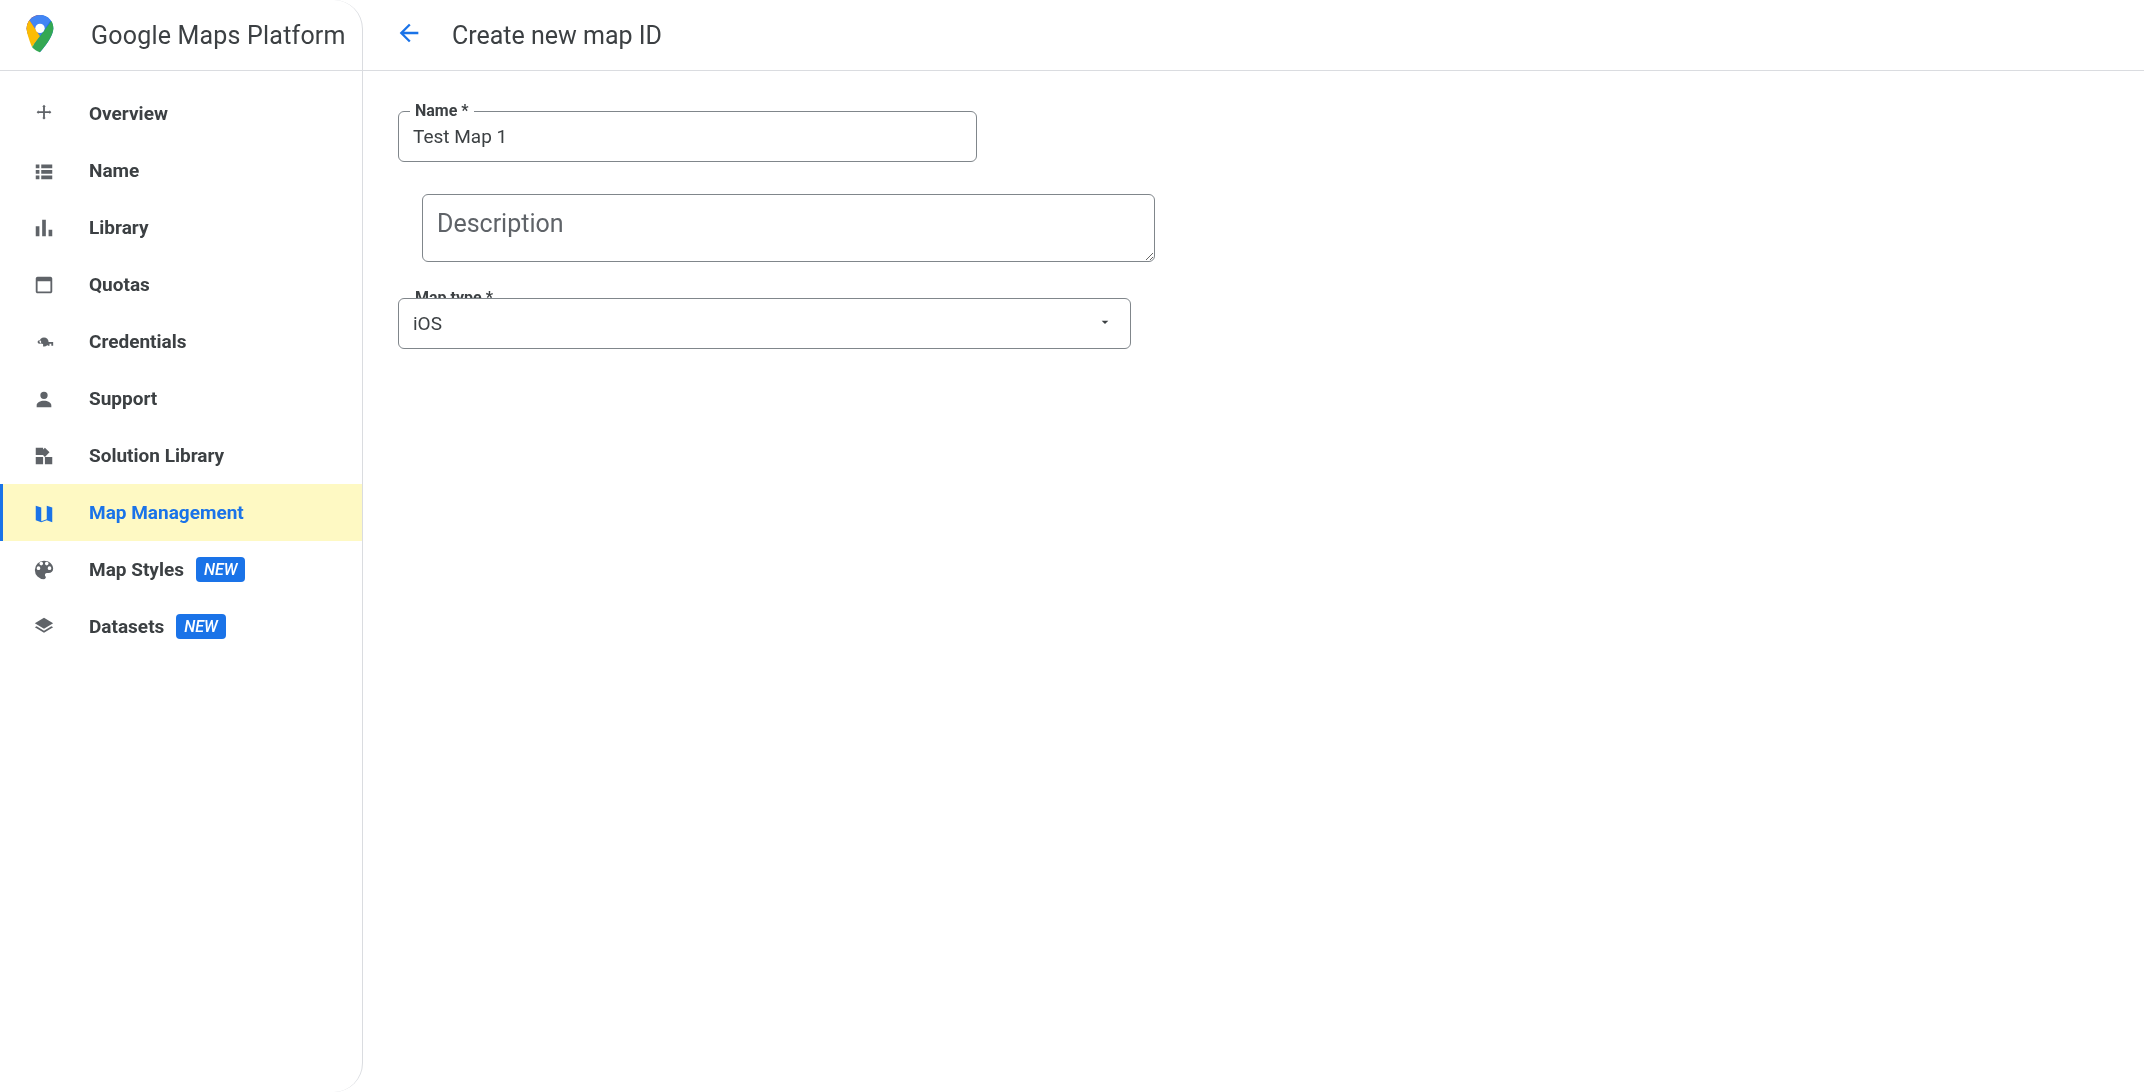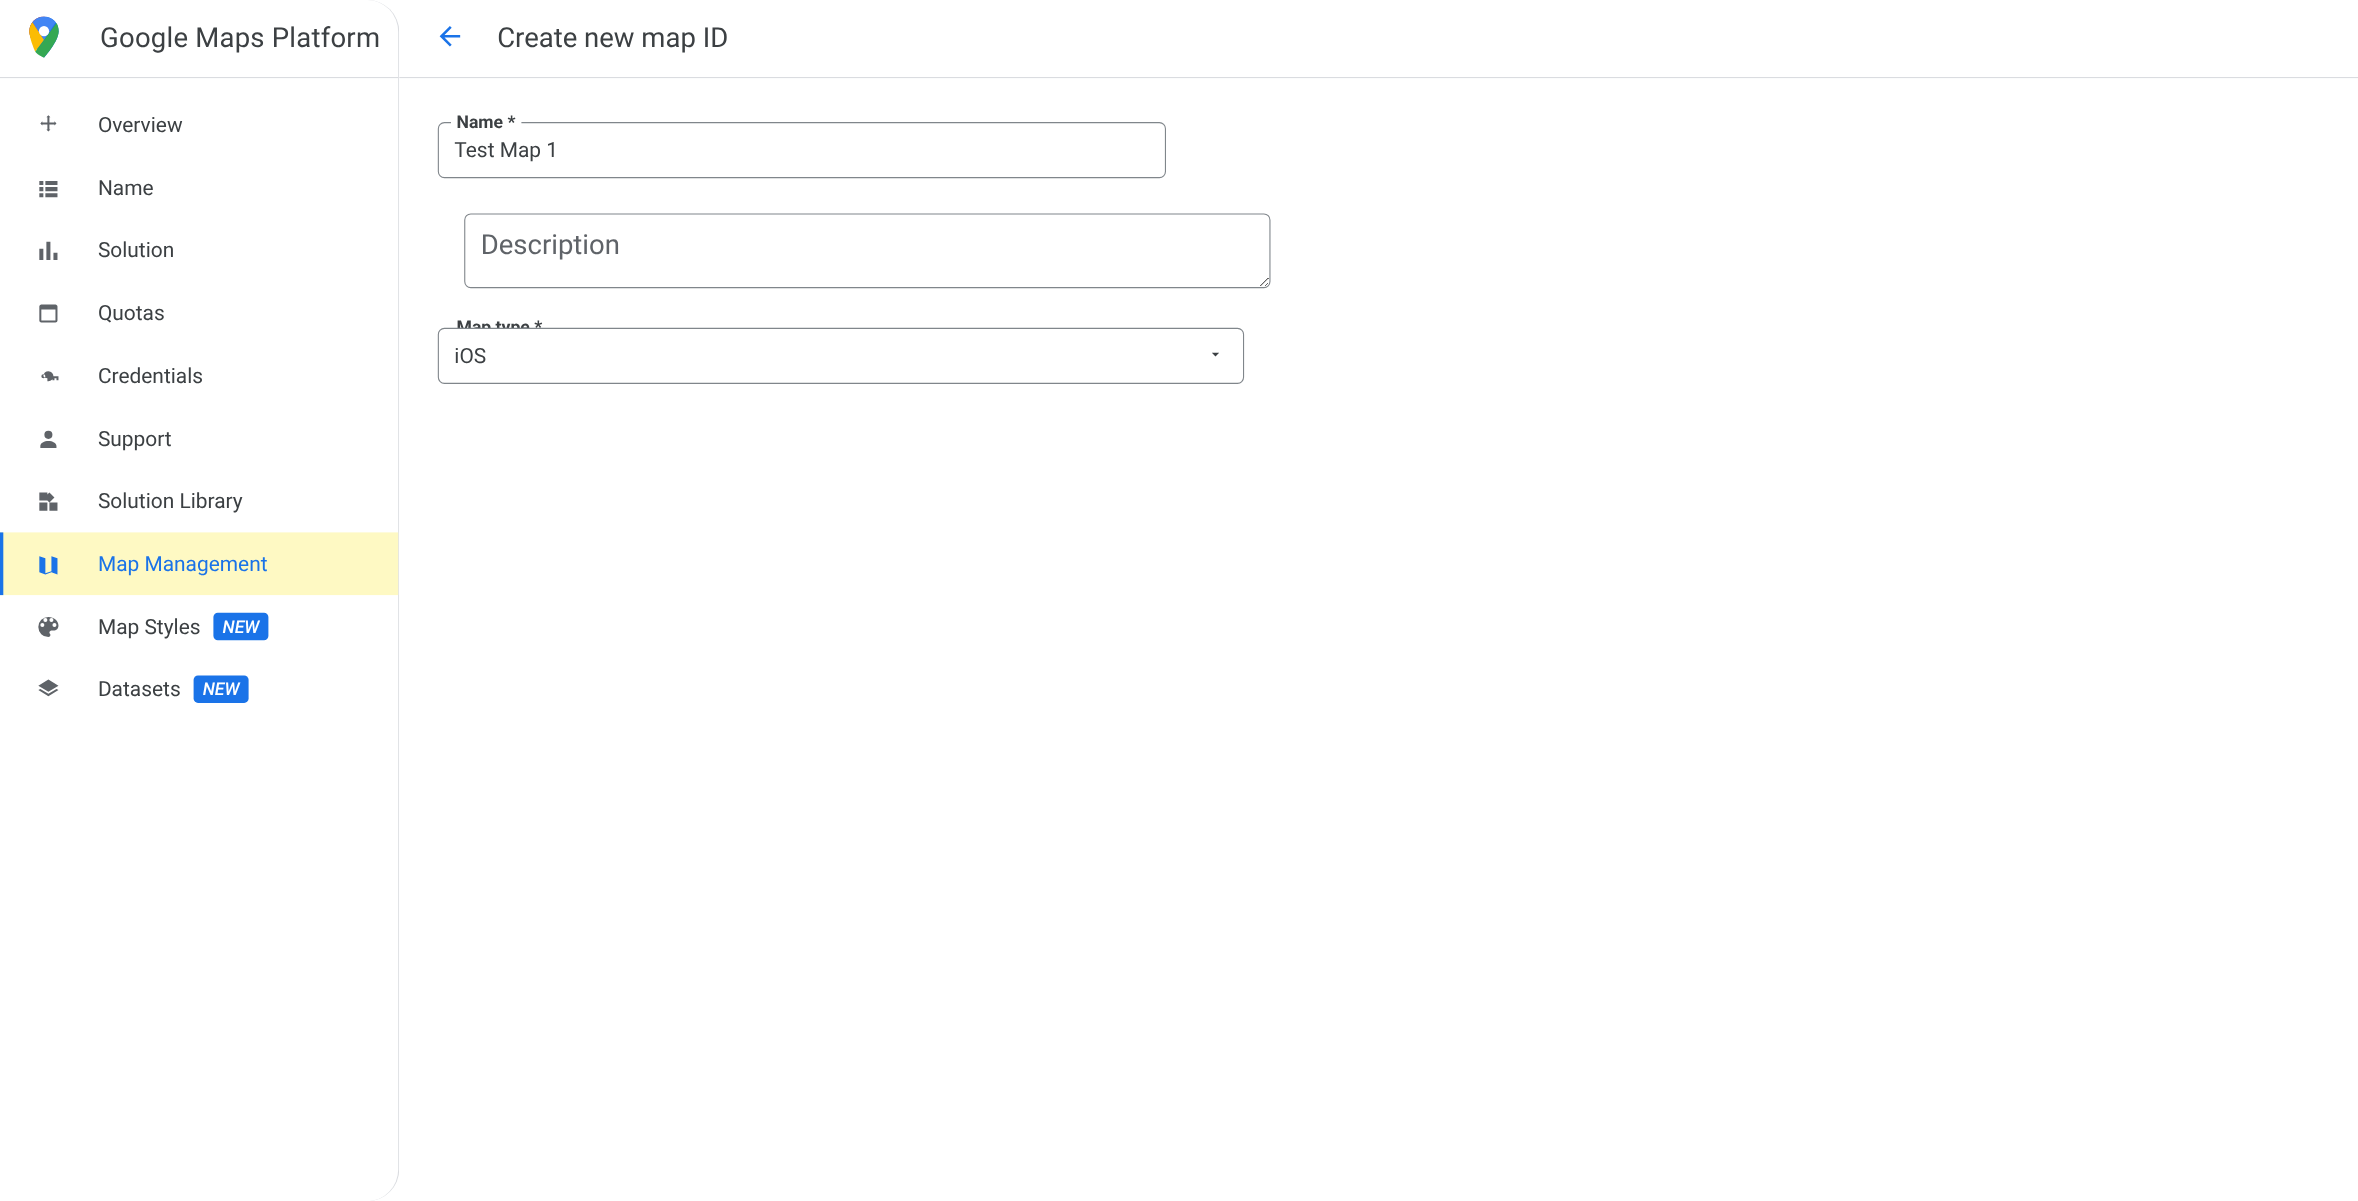--- a/index.html
+++ b/index.html
@@ -88,7 +88,7 @@
     .sidebar-label {
       font-size: 19px;
       color: #3c4043;
-      font-weight: 400;
+      font-weight: 700;
     }
     .new-badge {
       background: #1a73e8;

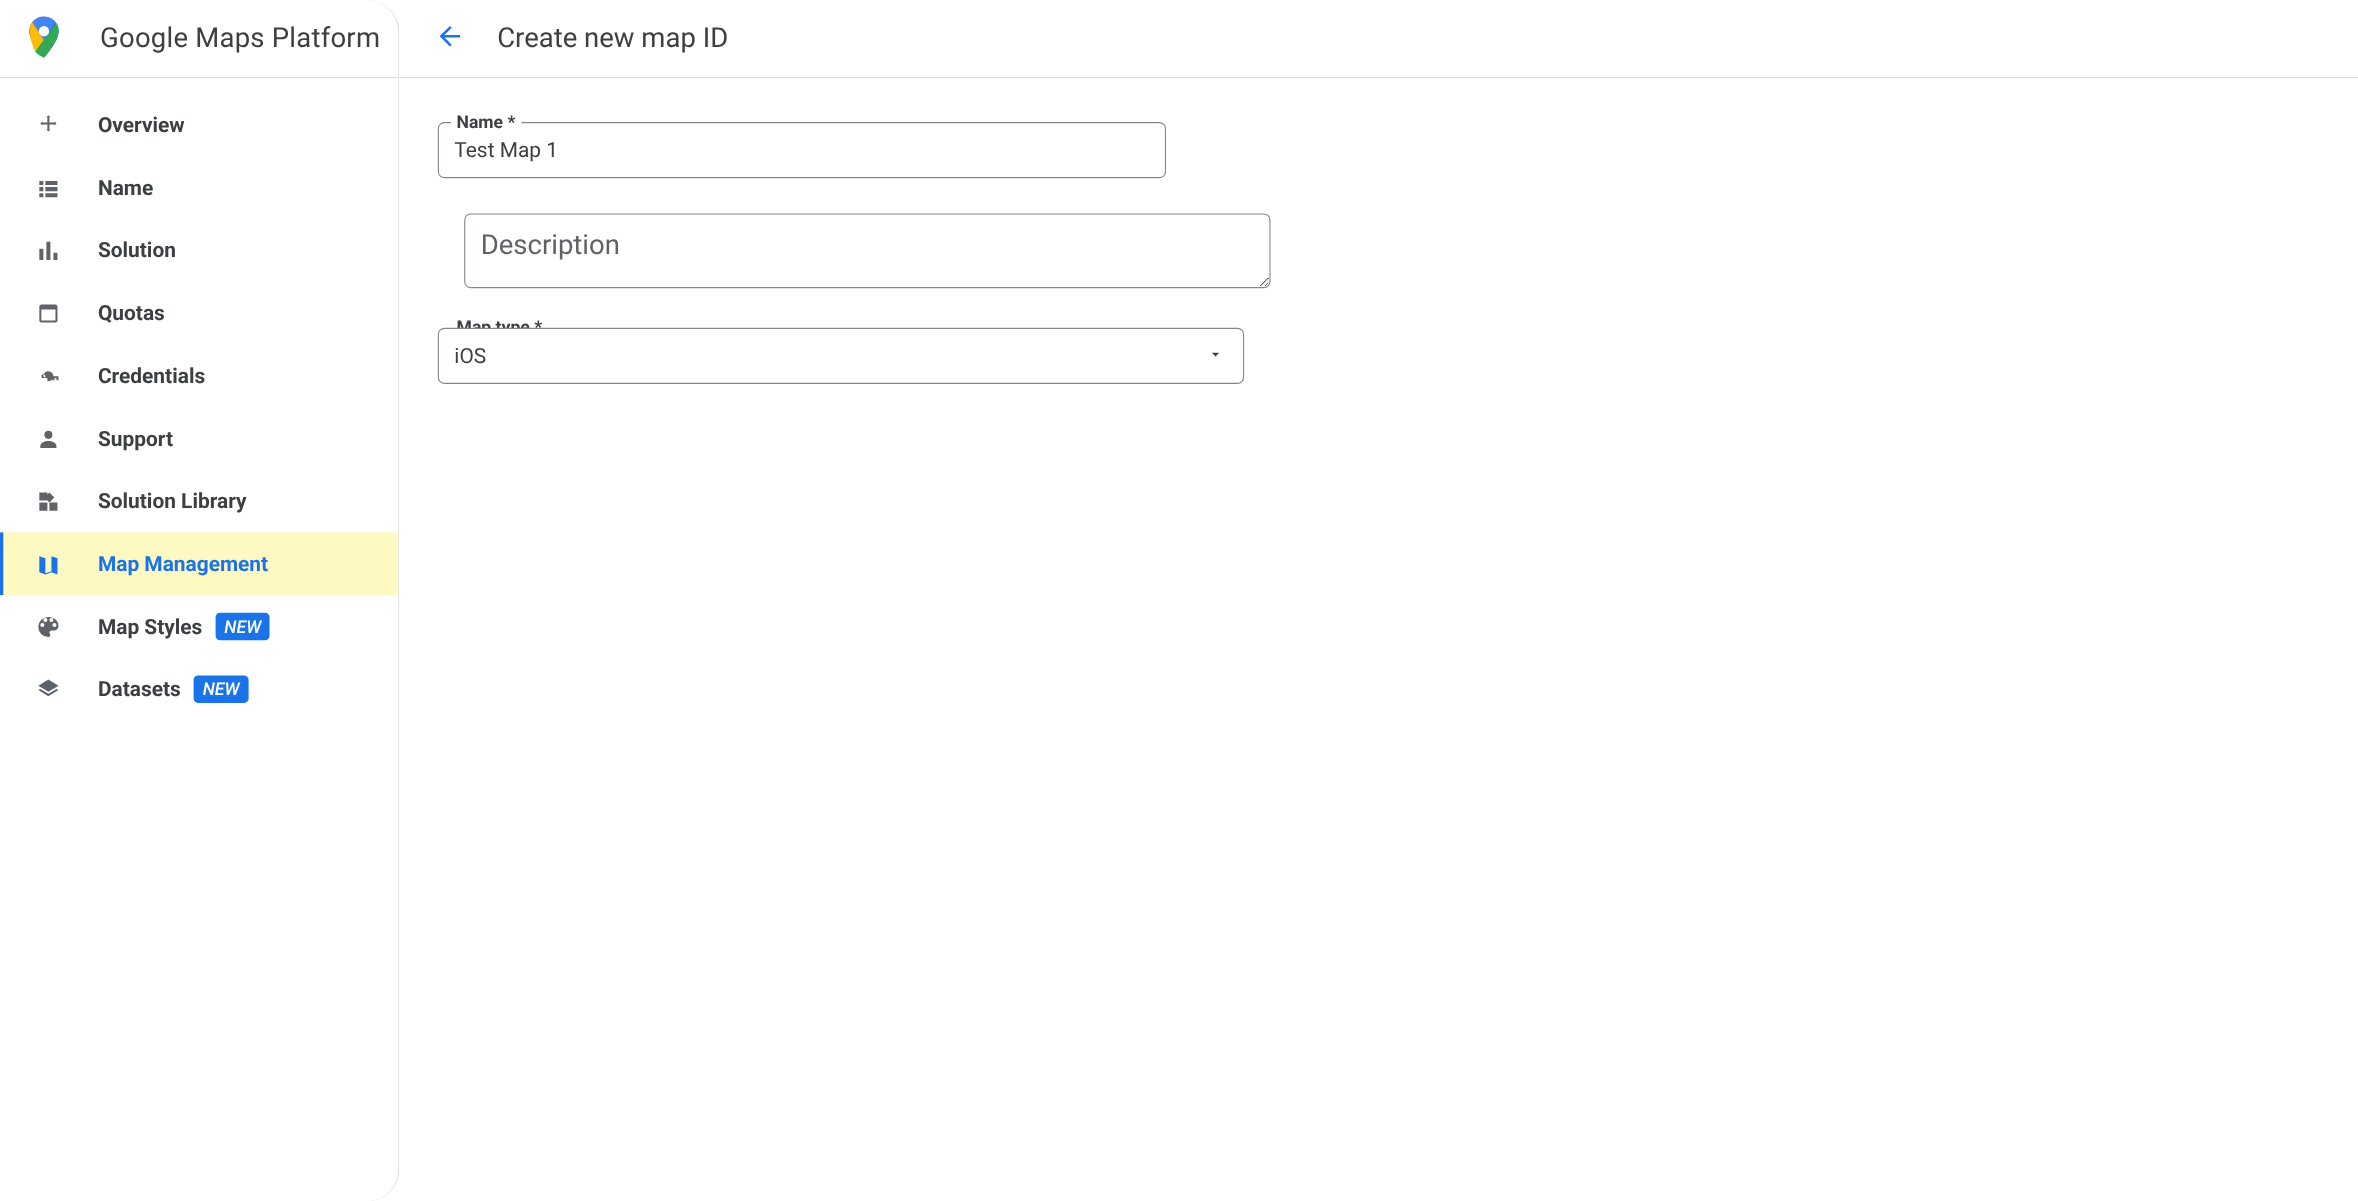--- a/index.html
+++ b/index.html
@@ -148,7 +148,7 @@
       font-weight: 700;
     }
     .text-input {
-      width: 662px;
+      width: 579px;
       height: 51px;
       border: 1px solid #80868b;
       border-radius: 6px;

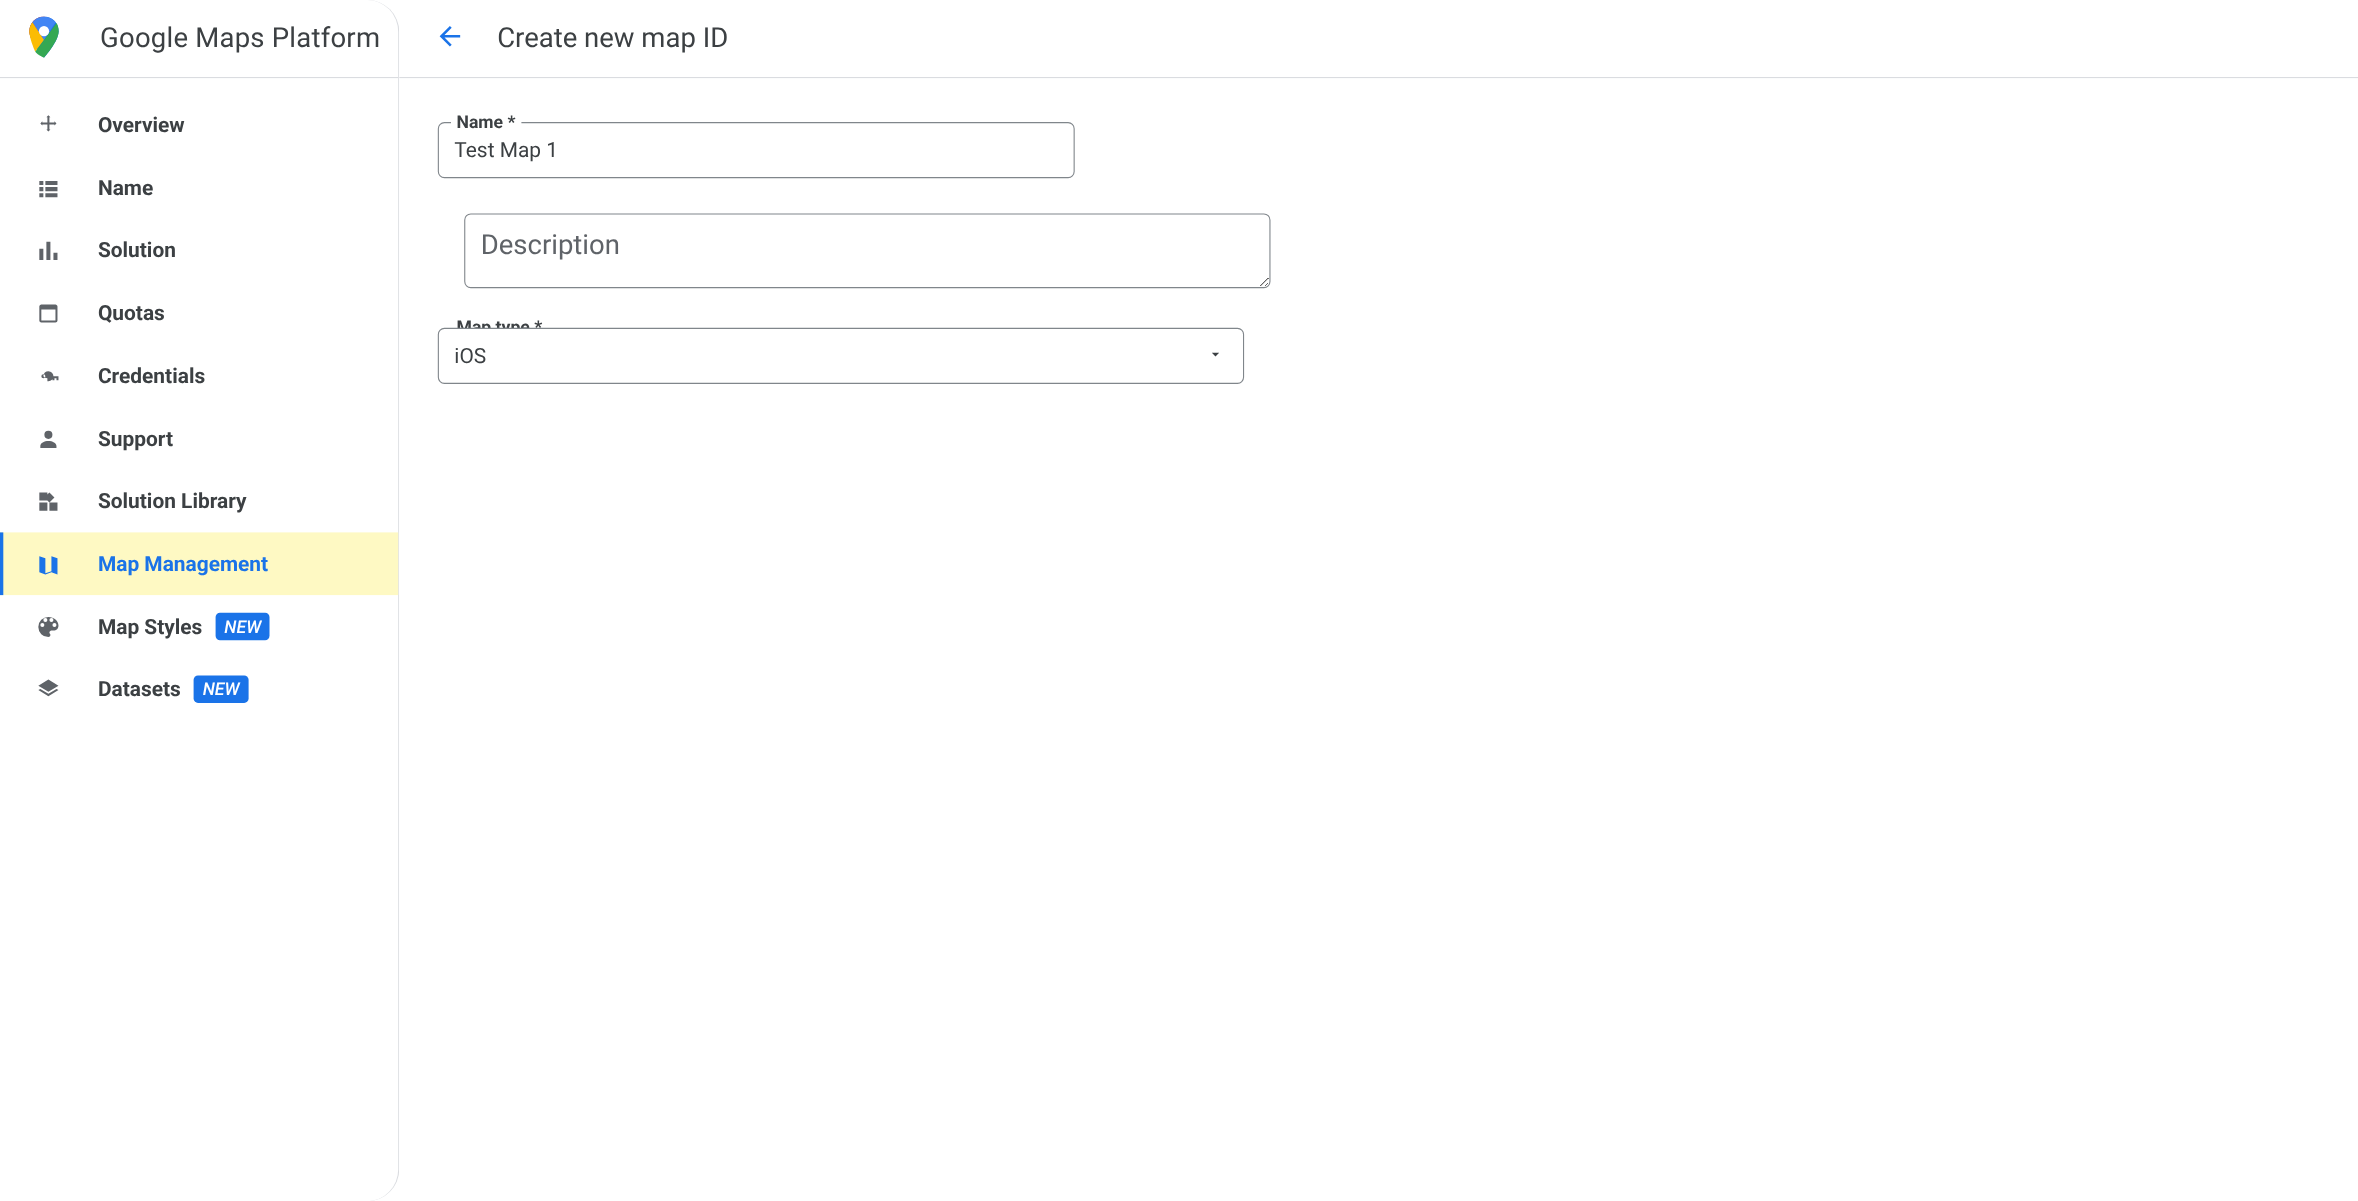--- a/index.html
+++ b/index.html
@@ -246,7 +246,7 @@
               <path d="M3 10h4v11H3V10zm7-7h4v18h-4V3zm7 11h4v7h-4v-7z"></path>
             </svg>
         </span>
-        <span class="sidebar-label">Solution</span>
+        <span class="sidebar-label">Library</span>
       </div>
       <div class="sidebar-item">
         <span class="sidebar-icon">

